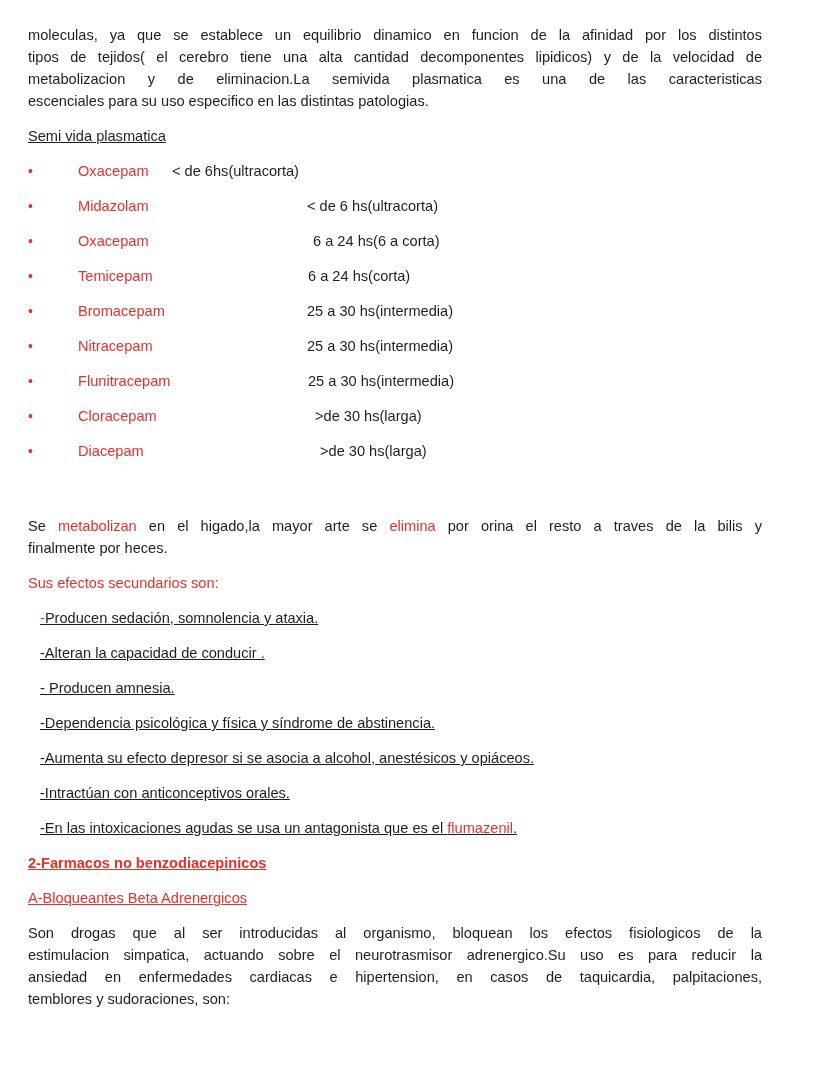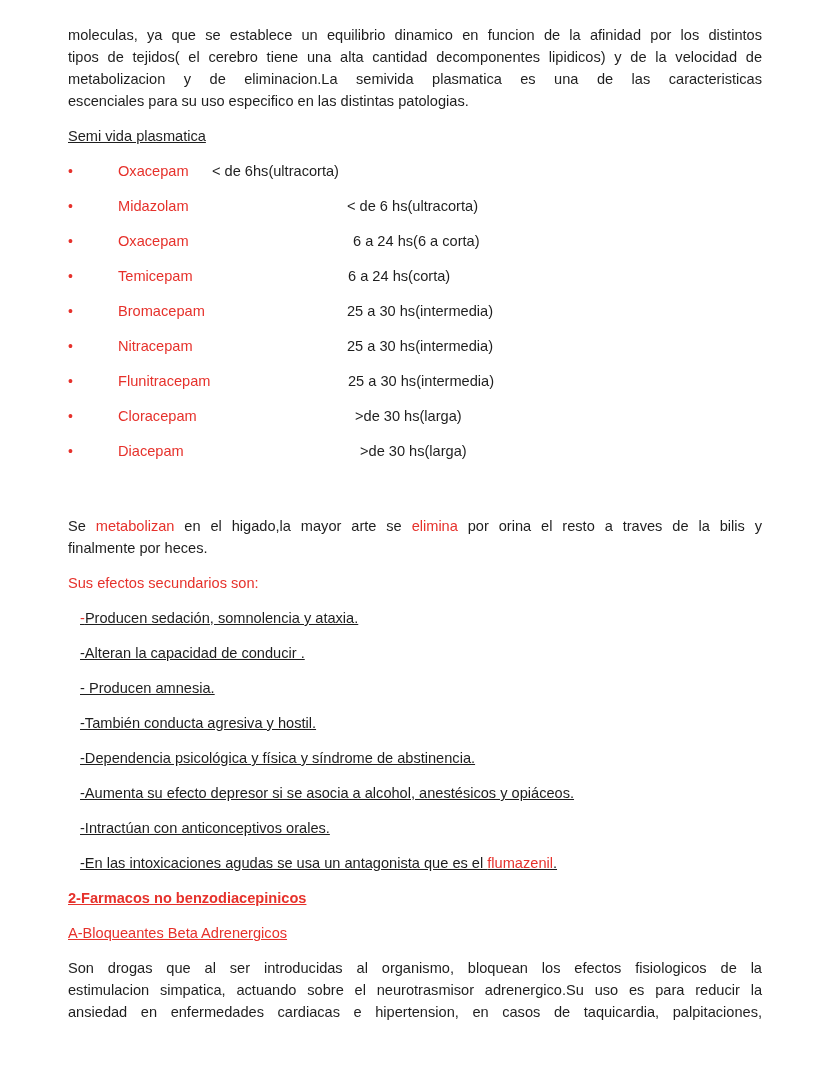--- a/index.html
+++ b/index.html
@@ -16,7 +16,7 @@
     box-sizing: border-box;
     width: 828px;
     height: 860px;
-    padding: 24px 66px 0 68px;
+    padding: 24px 66px 0 28px;
   }
   p, .line { line-height: 22px; }
   .para { margin: 0 0 13px 0; }

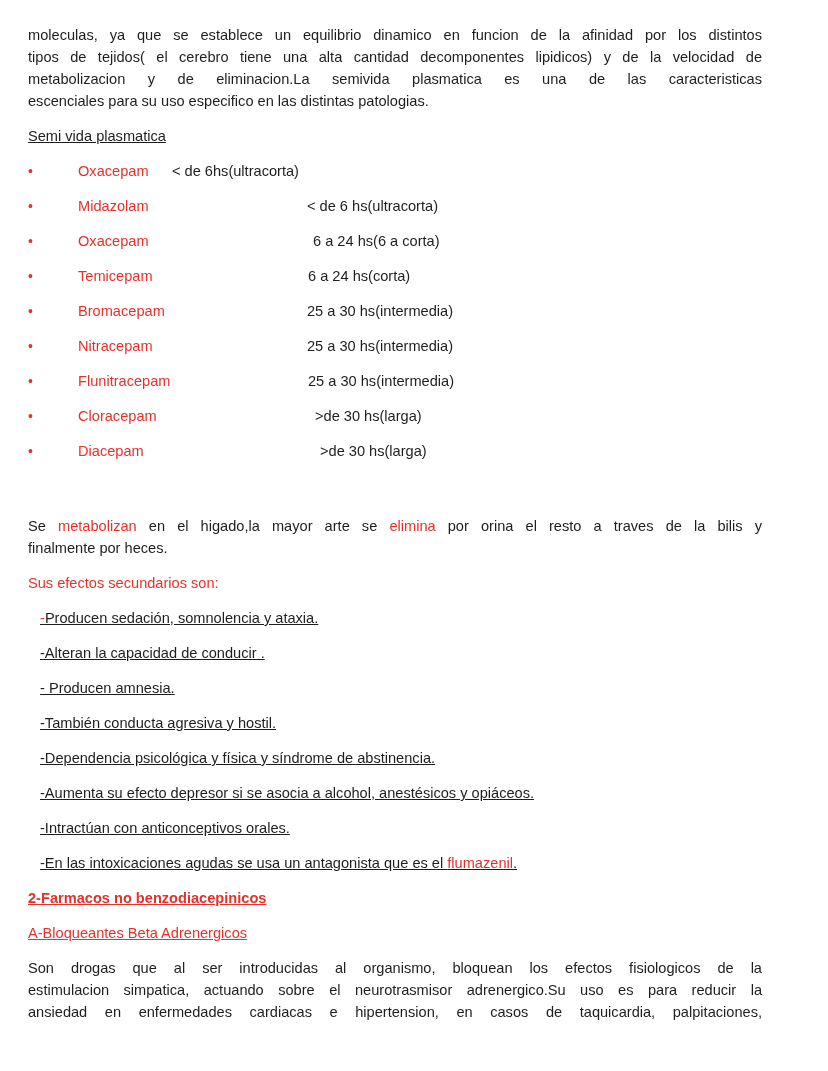--- a/index.html
+++ b/index.html
@@ -145,7 +145,6 @@
     <p class="effect"><span class="red">-</span><span>Producen sedación, somnolencia y ataxia.</span></p>
     <p class="effect"><span>-Alteran la capacidad de conducir .</span></p>
     <p class="effect"><span>- Producen amnesia.</span></p>
-    <p class="effect"><span>-También conducta agresiva y hostil.</span></p>
     <p class="effect"><span>-Dependencia psicológica y física y síndrome de abstinencia.</span></p>
     <p class="effect"><span>-Aumenta su efecto depresor si se asocia a alcohol, anestésicos y opiáceos.</span></p>
     <p class="effect"><span>-Intractúan con anticonceptivos orales.</span></p>

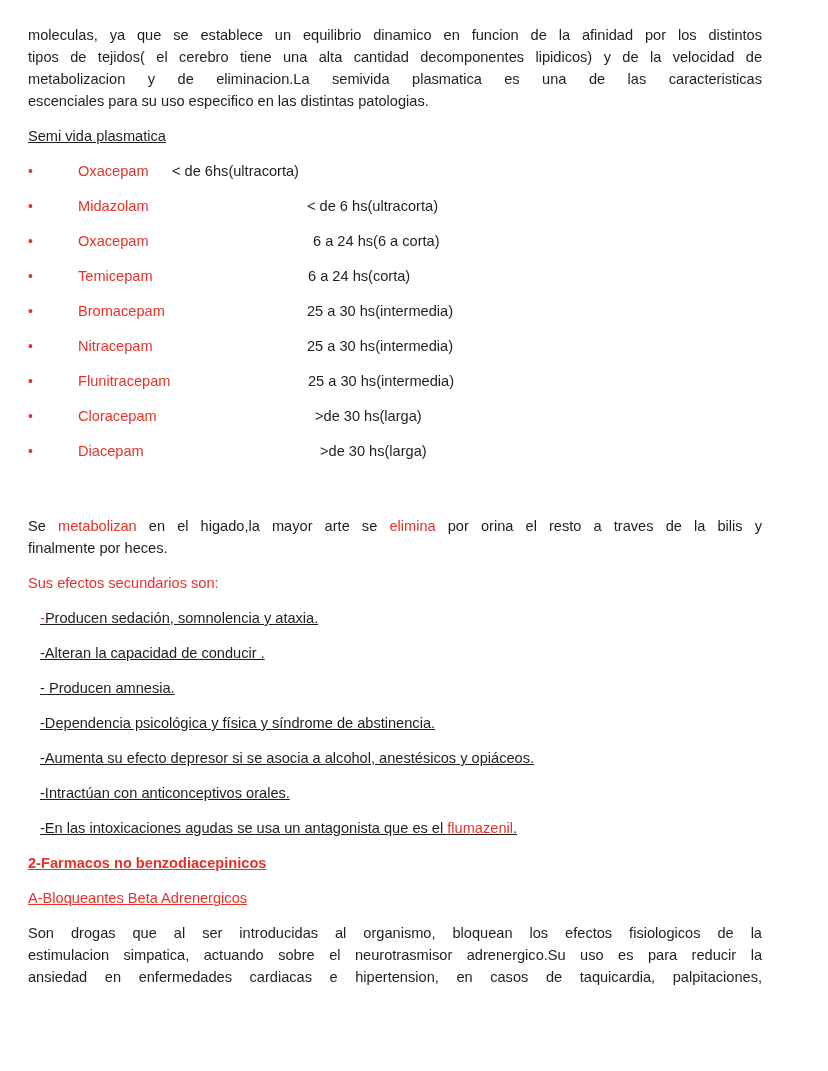--- a/index.html
+++ b/index.html
@@ -159,6 +159,7 @@
     <div class="line jline">Son drogas que al ser introducidas al organismo, bloquean los efectos fisiologicos de la</div>
     <div class="line jline">estimulacion simpatica, actuando sobre el neurotrasmisor adrenergico.Su uso es para reducir la</div>
     <div class="line jline">ansiedad en enfermedades cardiacas e hipertension, en casos de taquicardia, palpitaciones,</div>
+    <div class="line jlast">temblores y sudoraciones, son:</div>
   </div>
 
 </div>

